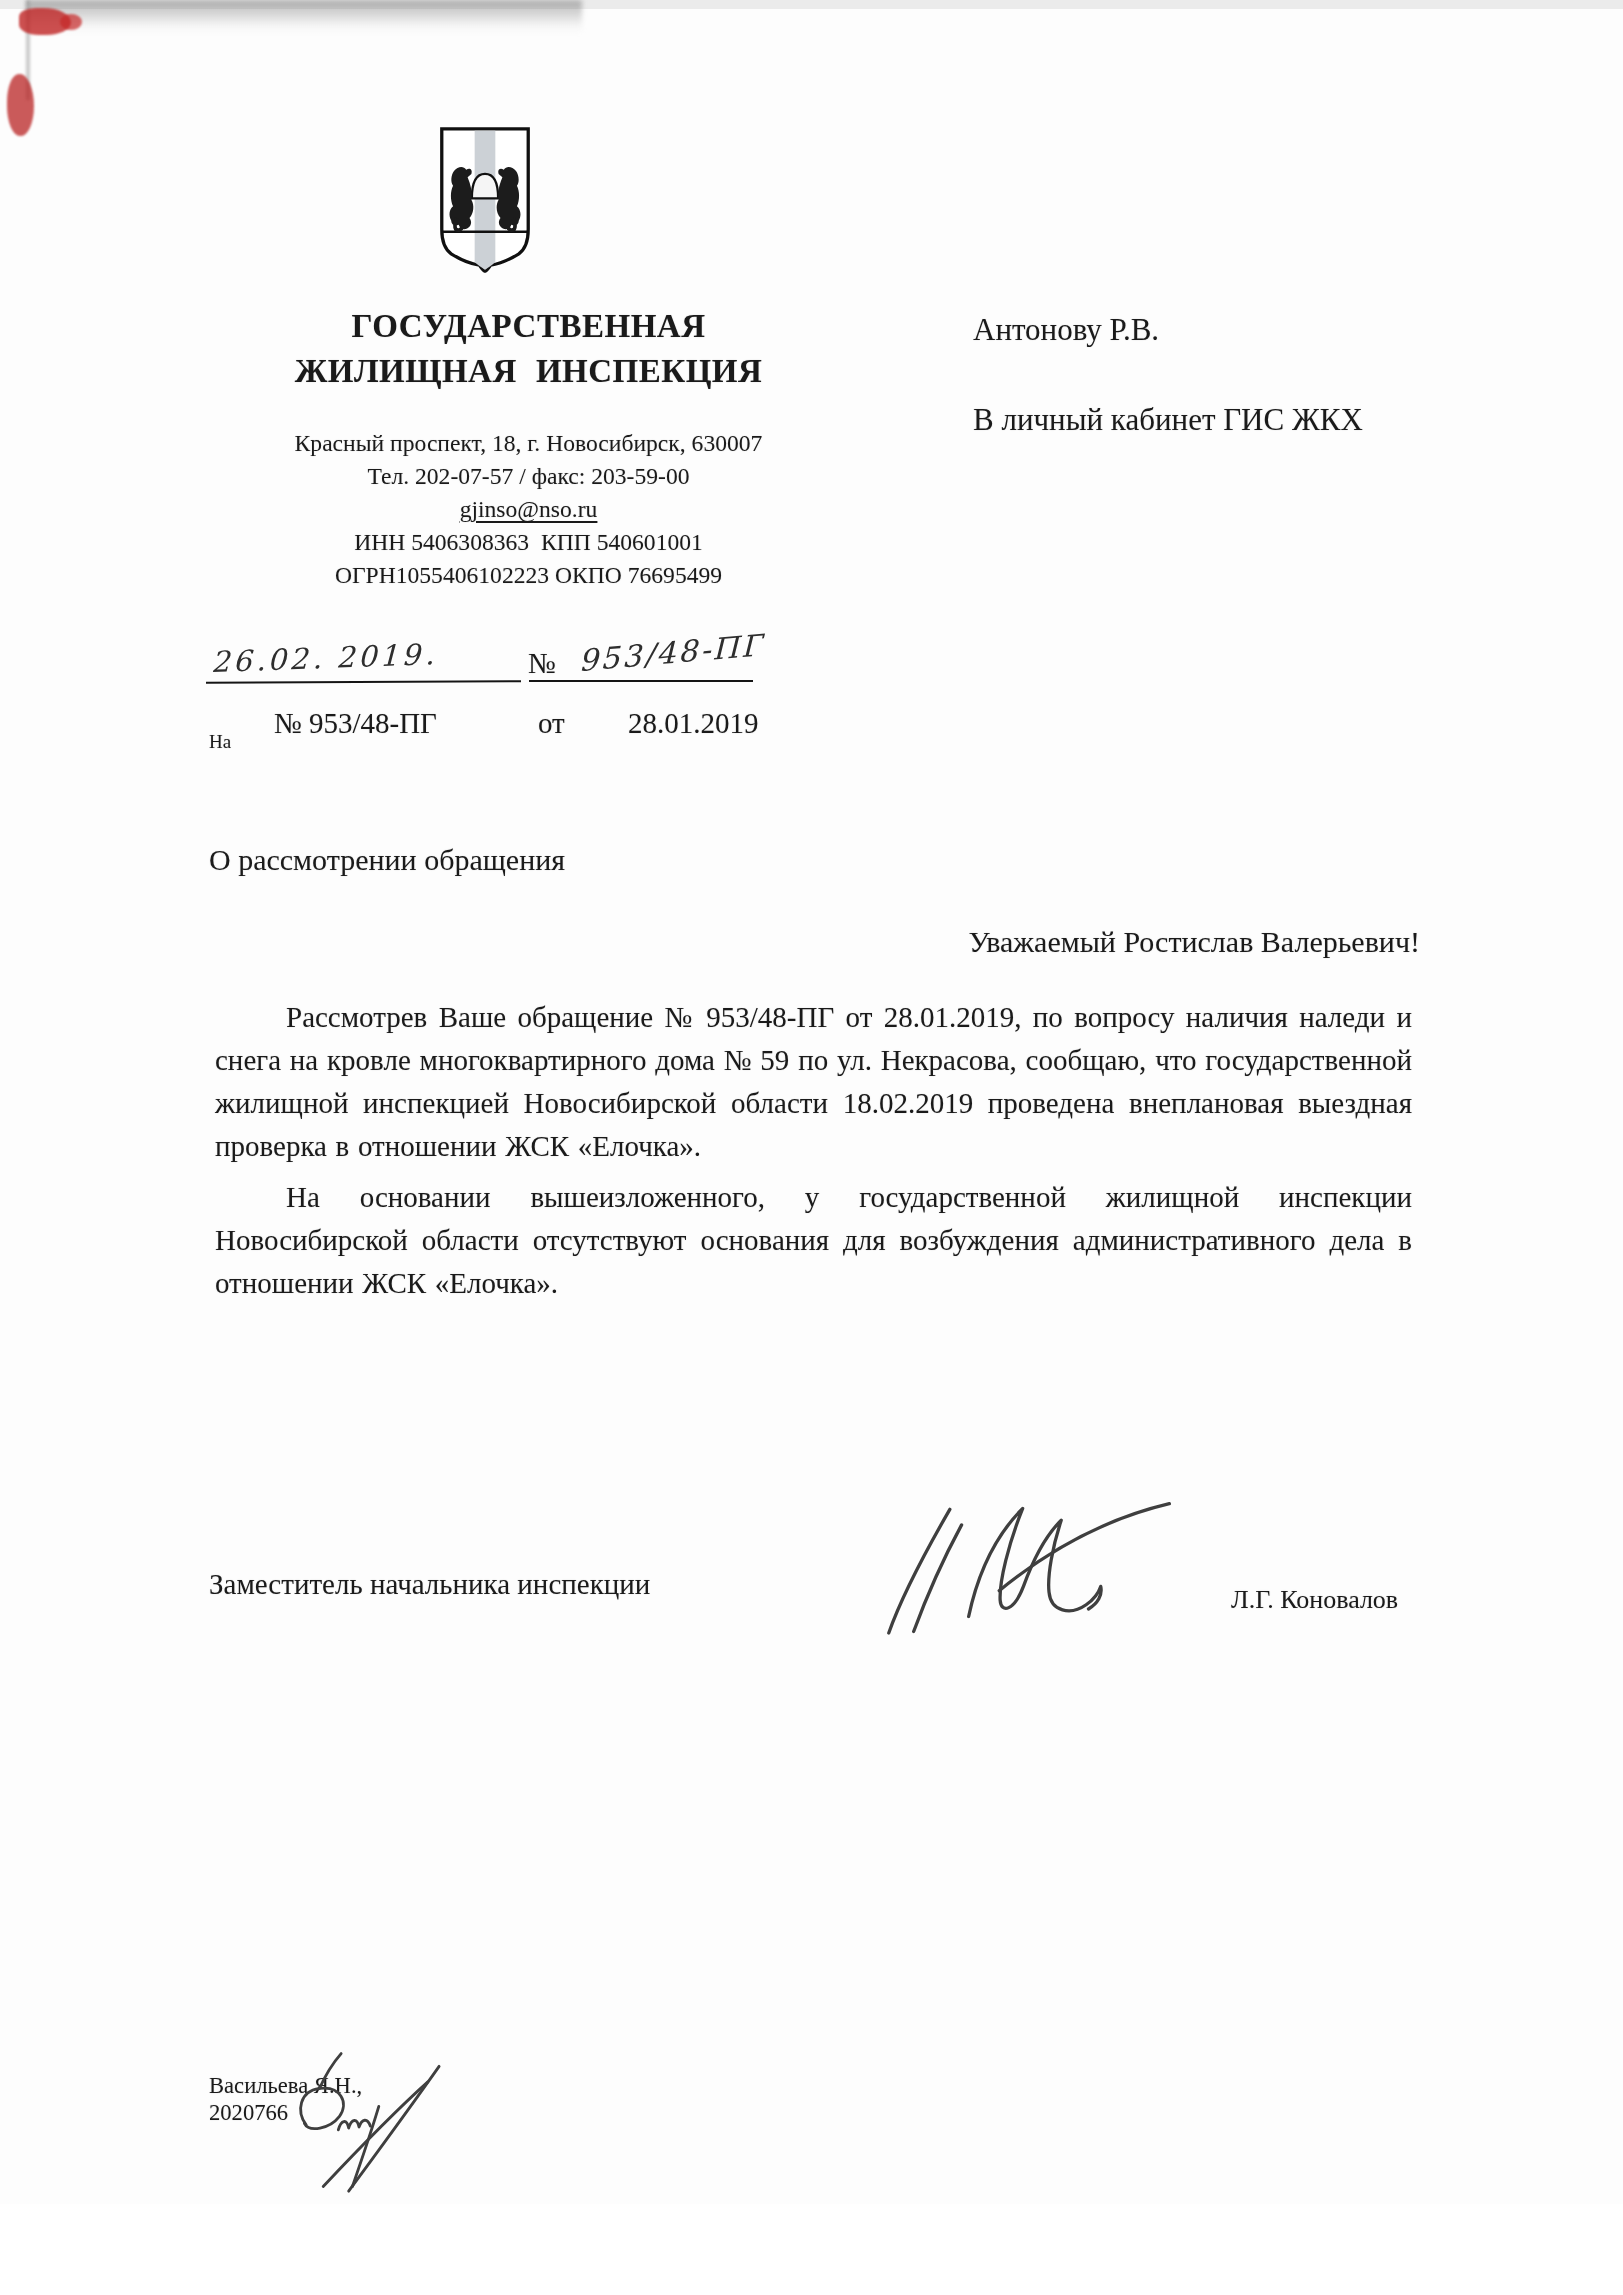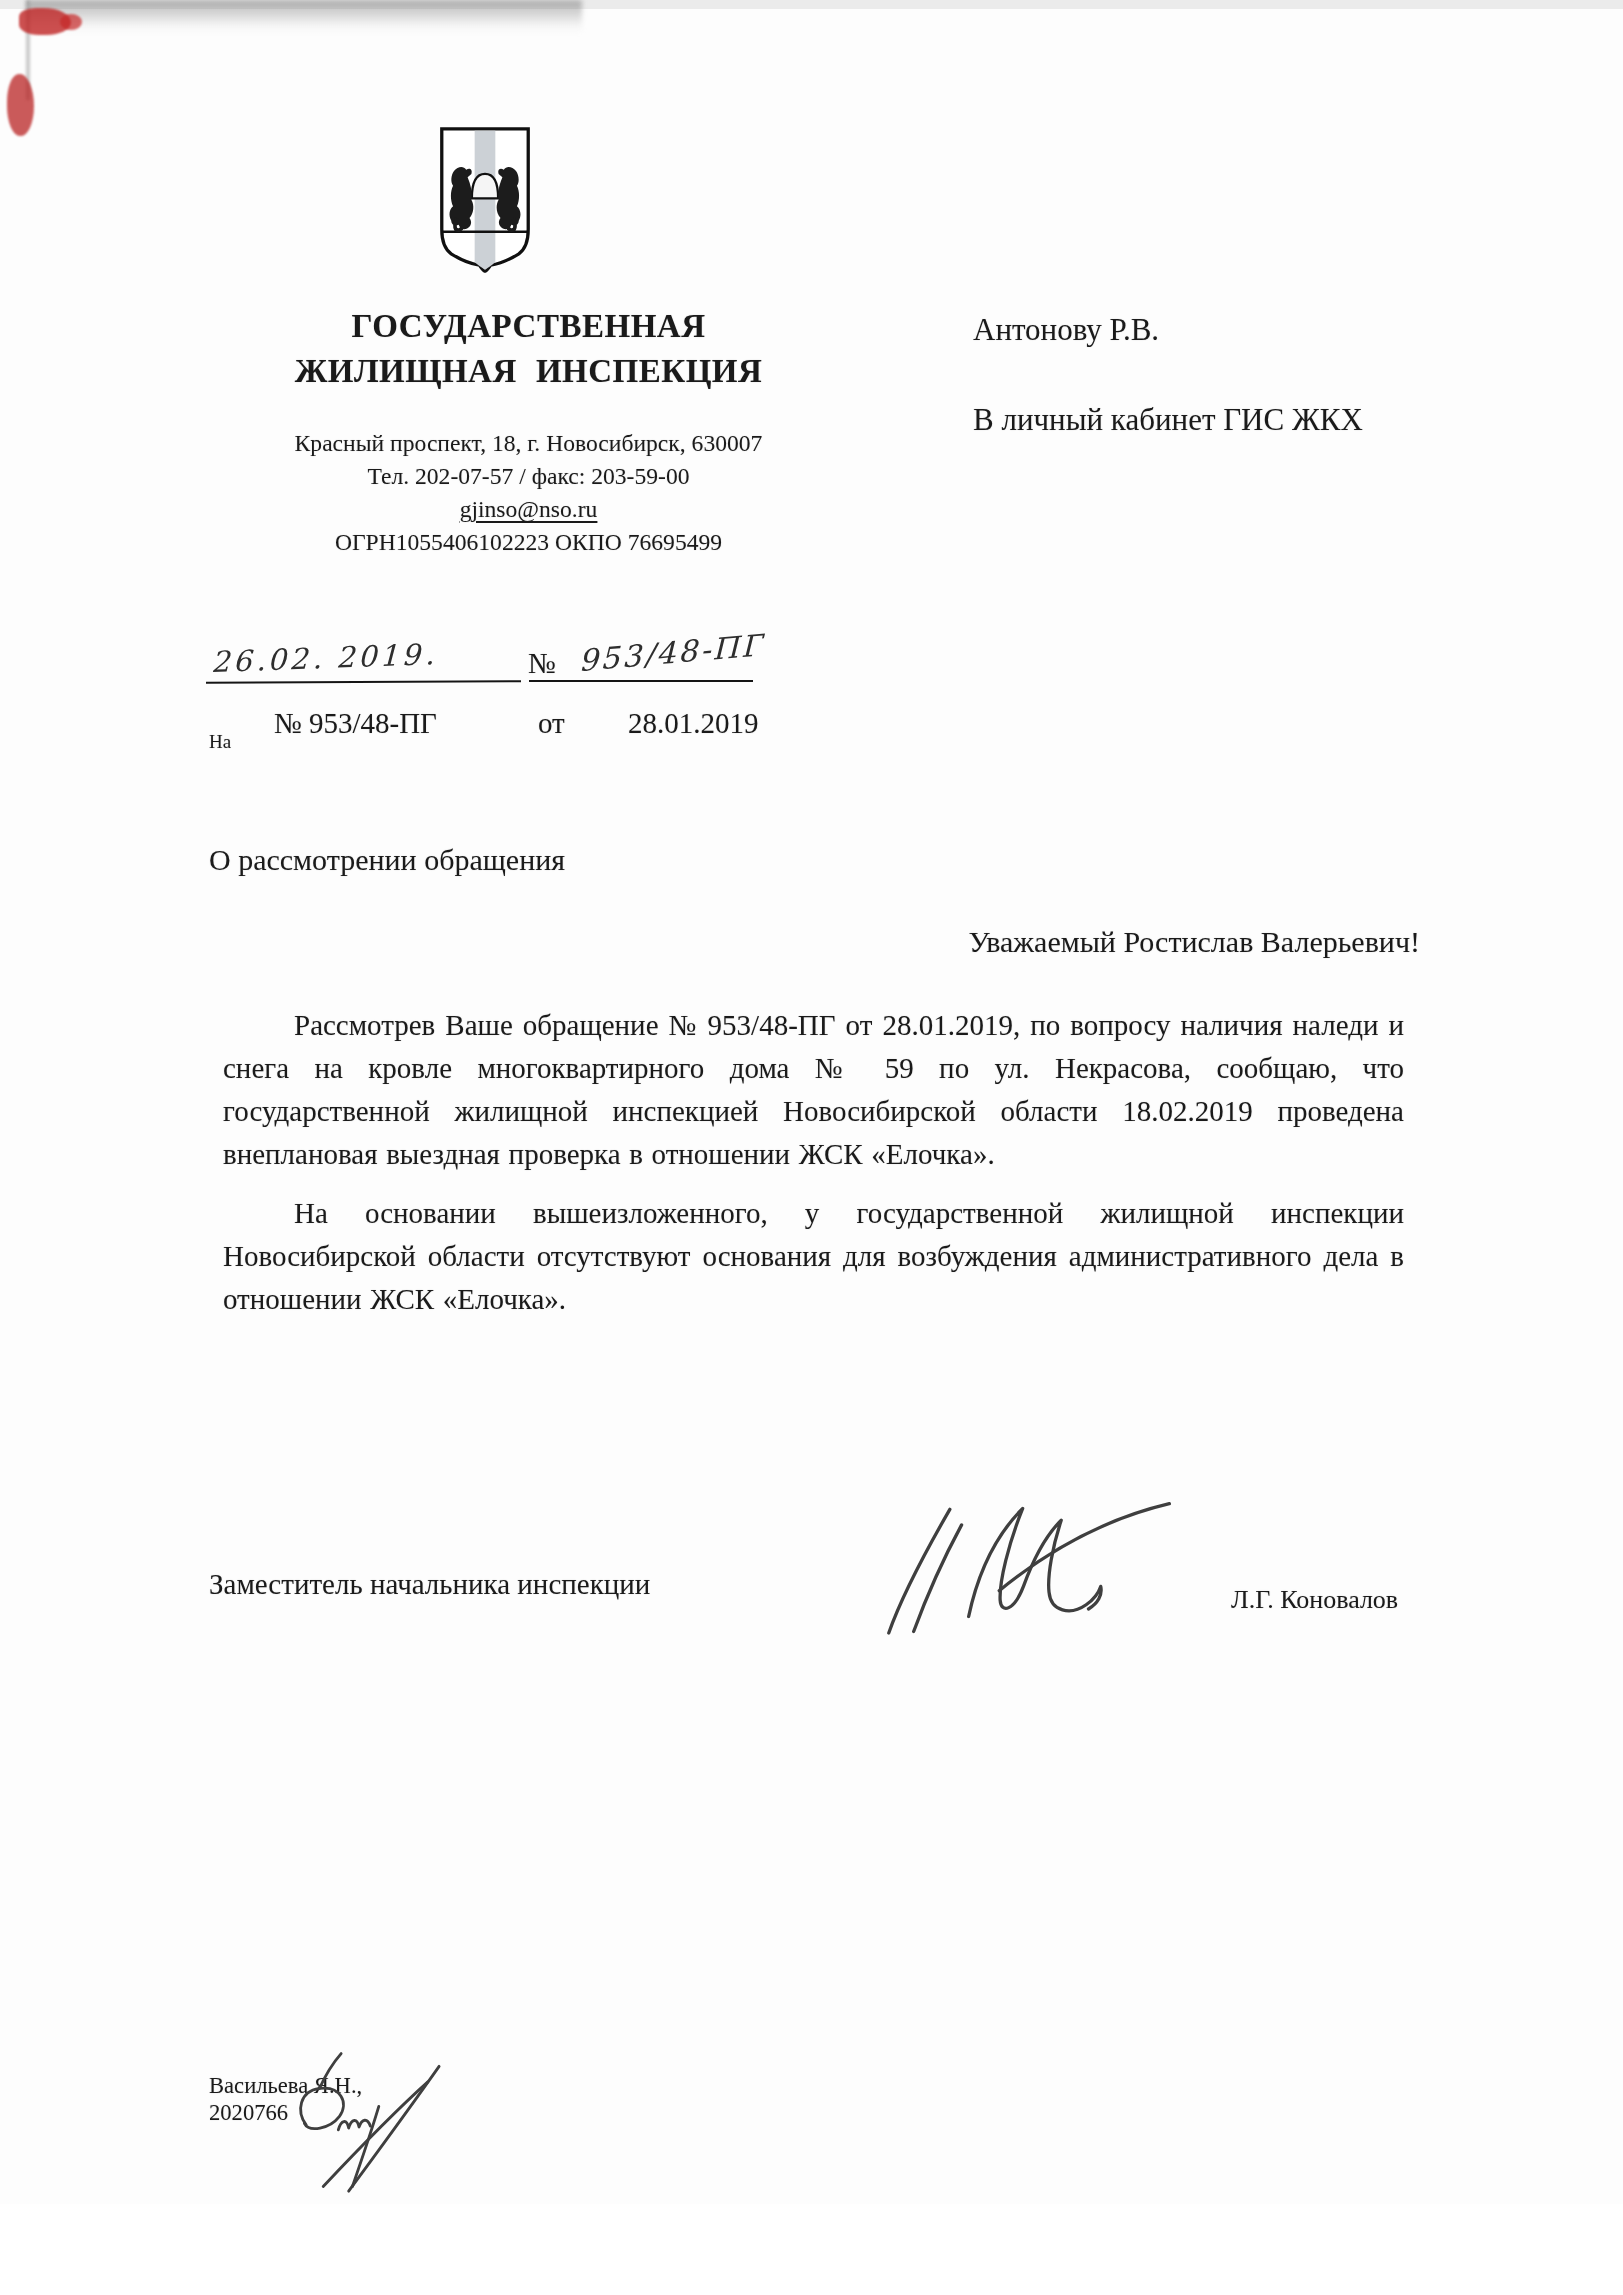--- a/index.html
+++ b/index.html
@@ -116,6 +116,7 @@
       <div class="email-line">
         <span>gjinso@nso.ru</span>
       </div>
+      <div>ИНН 5406308363&nbsp; КПП 540601001</div>
       <div>ОГРН1055406102223 ОКПО 76695499</div>
     </div>
   </div>

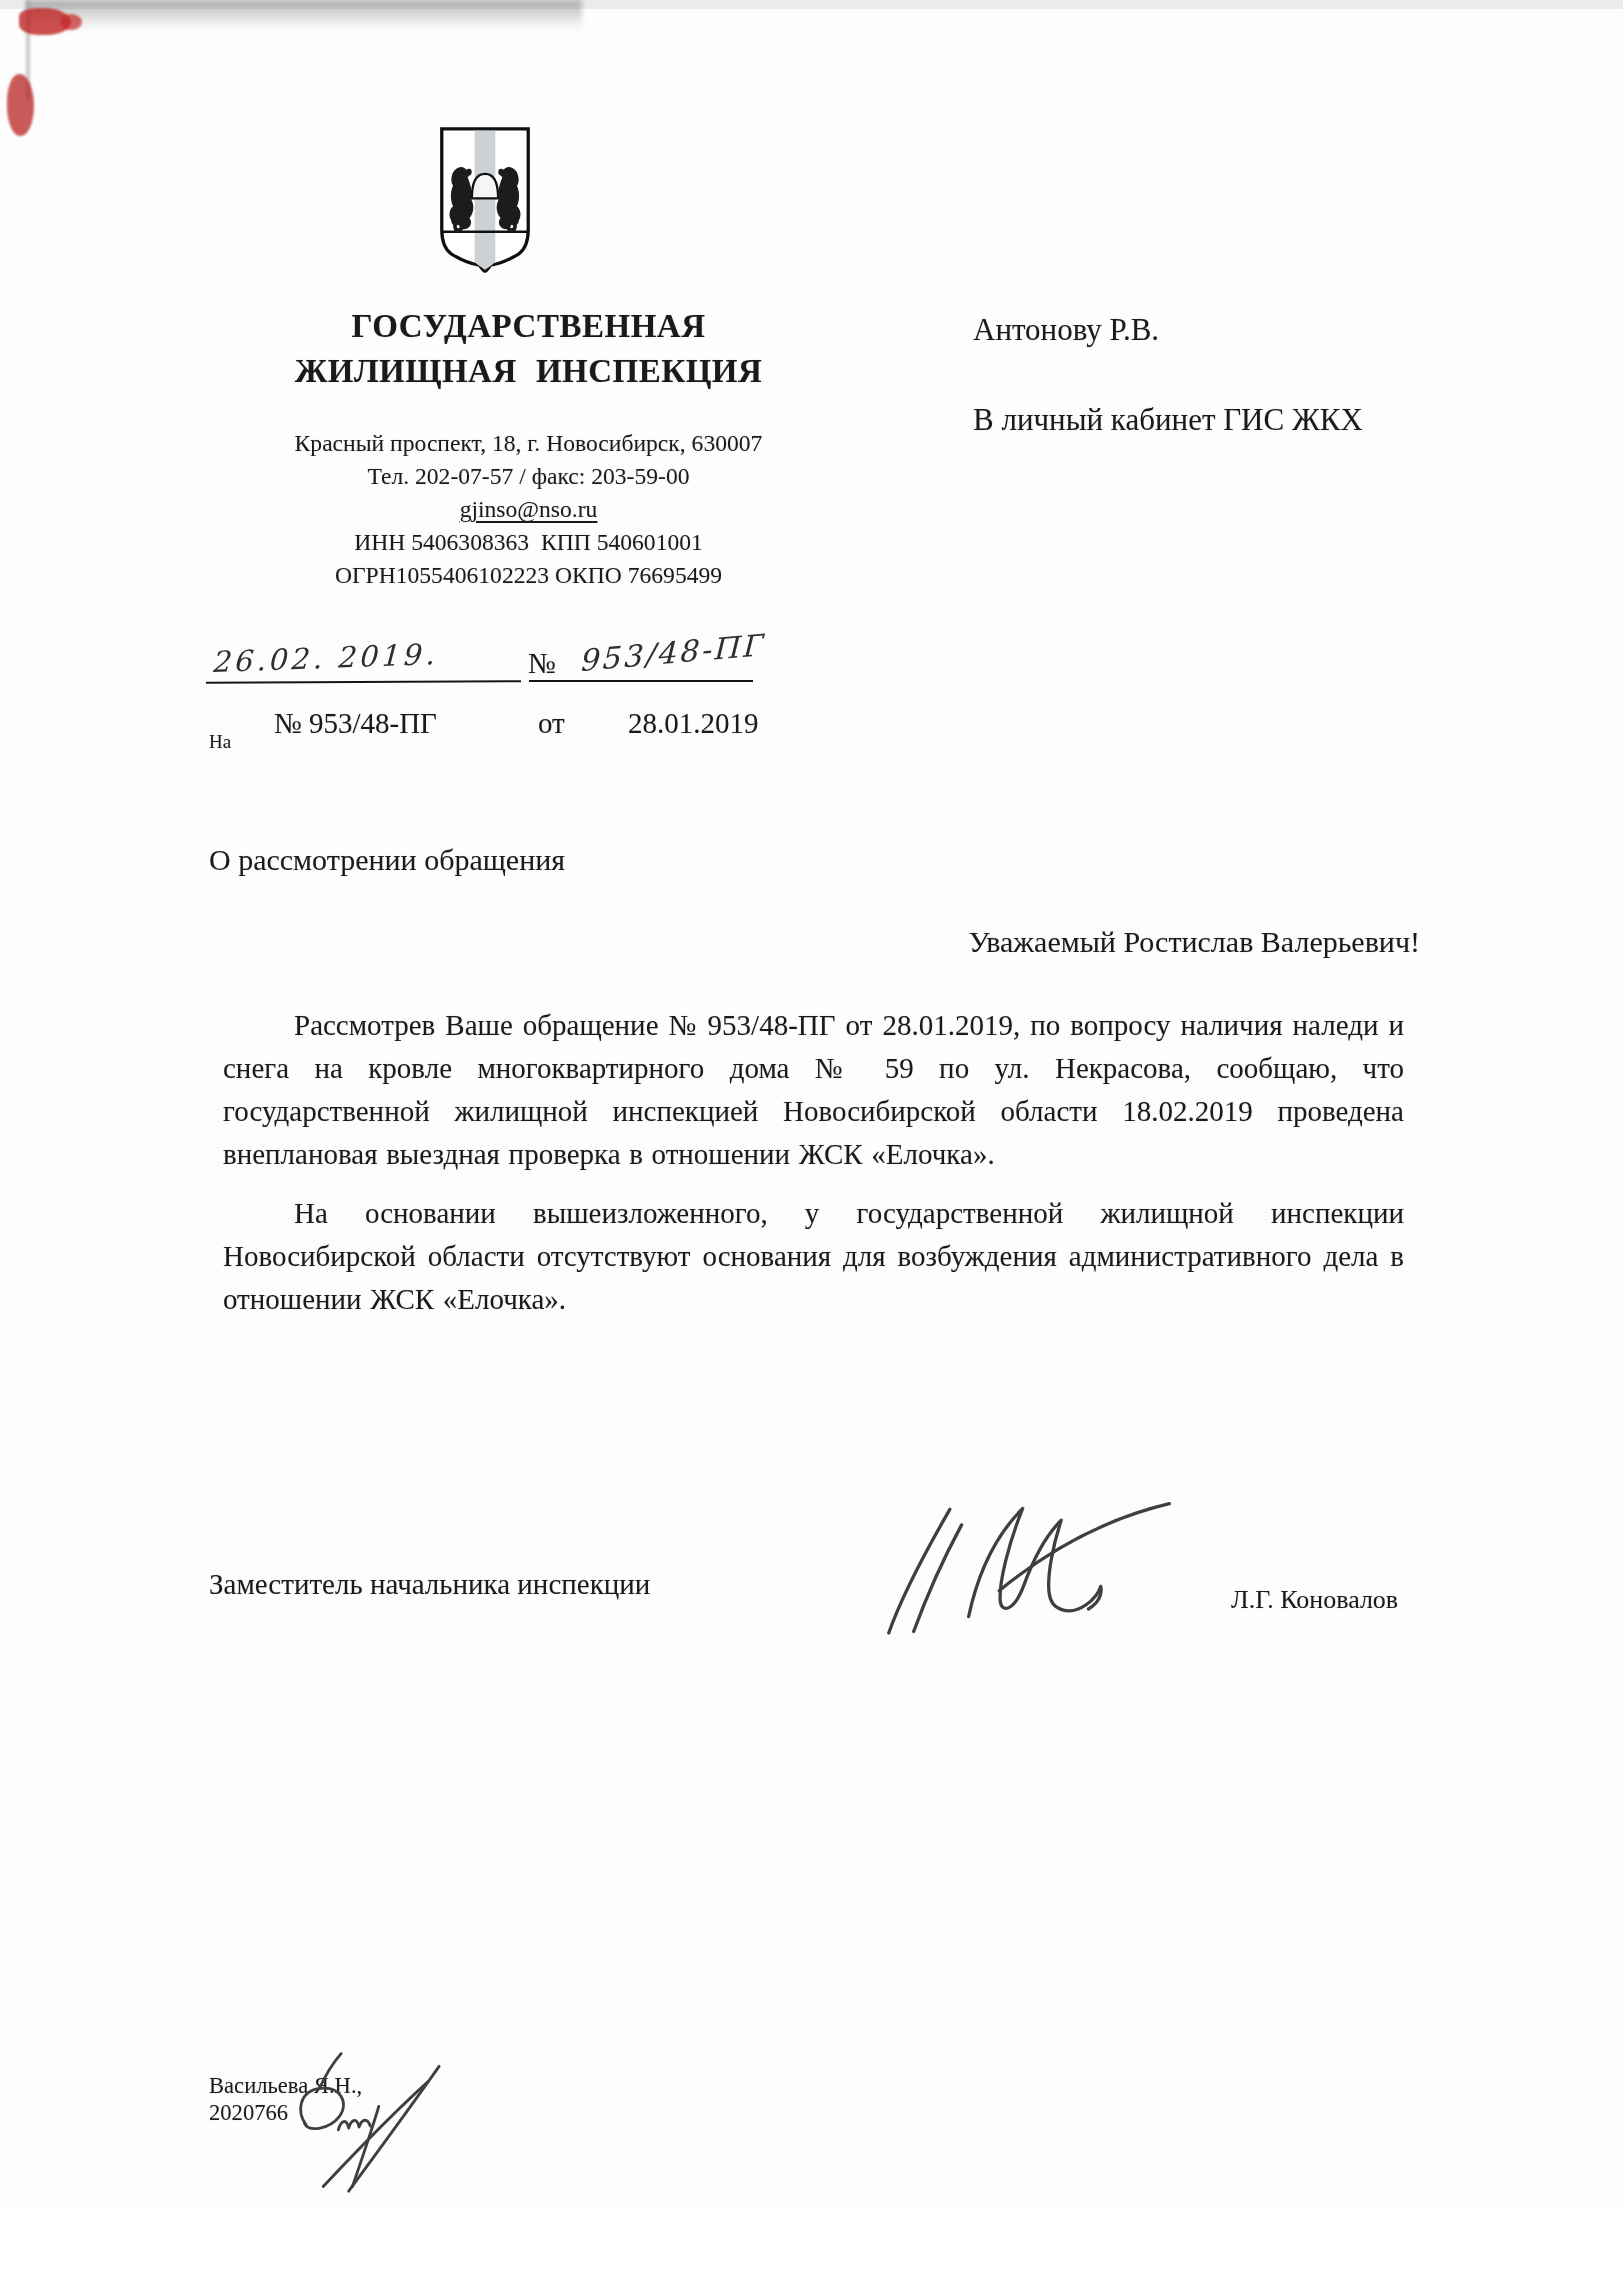--- a/index.html
+++ b/index.html
@@ -56,7 +56,7 @@
   .salutation { left:207px; top:925px; width:1213px; text-align:right; font-size:30px; }
 
   .body-text { left:207px; top:988px; width:1213px; }
-  .body-text p { margin:16px; font-size:29px; line-height:43px; text-align:justify; text-indent:71px; word-spacing:1.4px; }
+  .body-text p { margin:8px; font-size:29px; line-height:43px; text-align:justify; text-indent:71px; word-spacing:1.4px; }
 
   
   .sig-position { left:209px;  top:1568px; font-size:29px; white-space:nowrap; }

